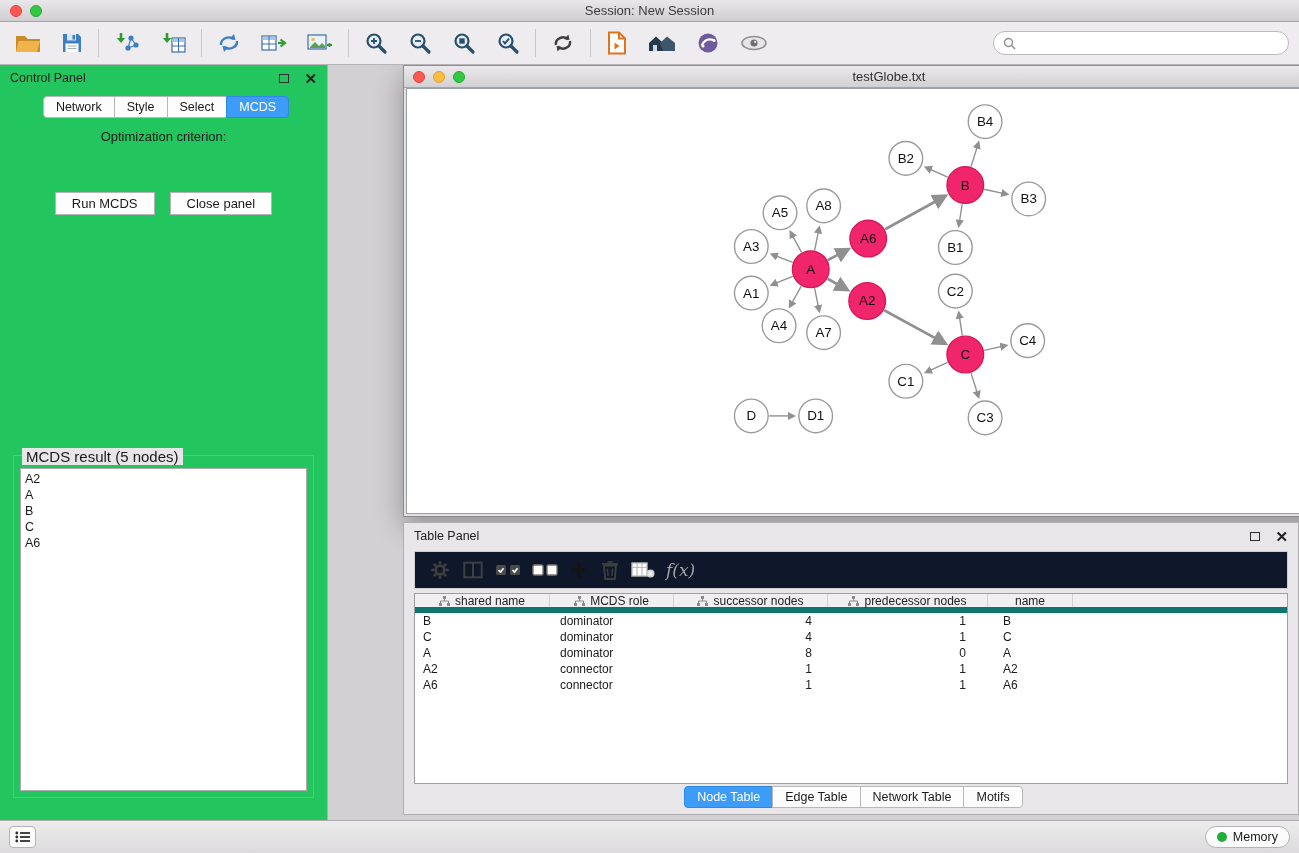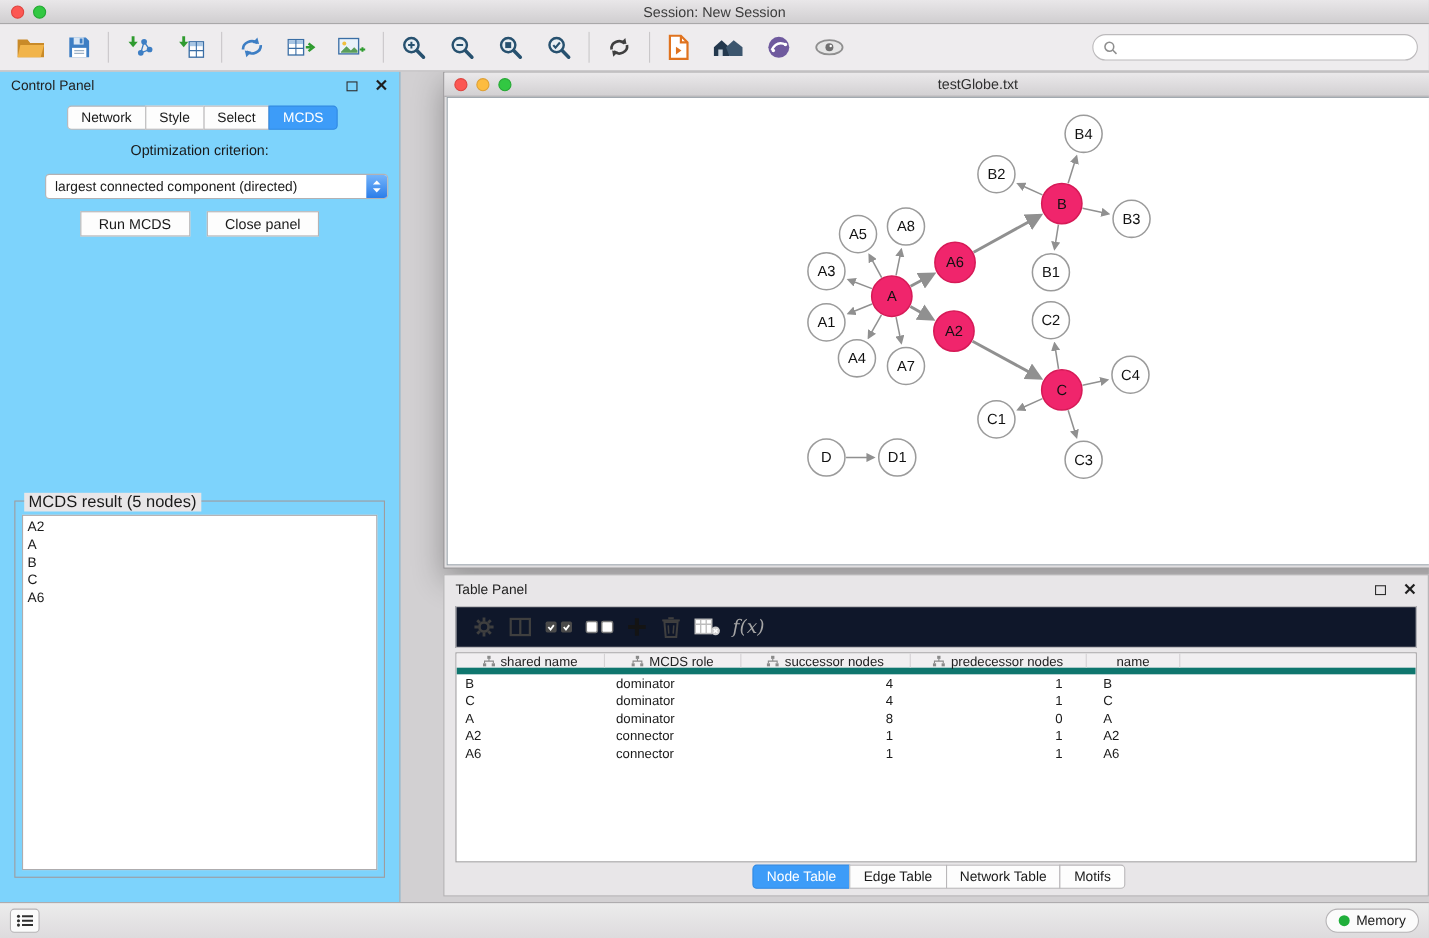--- a/index.html
+++ b/index.html
@@ -25,7 +25,7 @@
 .content{position:absolute;top:65px;left:0;width:1299px;height:755px;background:#d2d0d2}
 
 
-.control-panel{position:absolute;left:0;top:0;width:364px;height:755px;background:#7dd3fc;border-right:1px solid #aeacae}
+.control-panel{position:absolute;left:0;top:0;width:328px;height:755px;background:#22c55e;border-right:1px solid #aeacae}
 .panel-header{position:absolute;top:0;left:0;right:0;height:26px;display:flex;align-items:center;padding:0 10px;font-size:12.5px;color:#222}
 .panel-header .spacer{flex:1}
 .float-icon{width:10px;height:9px;border:1.5px solid #2e2e2e;margin-right:15px}

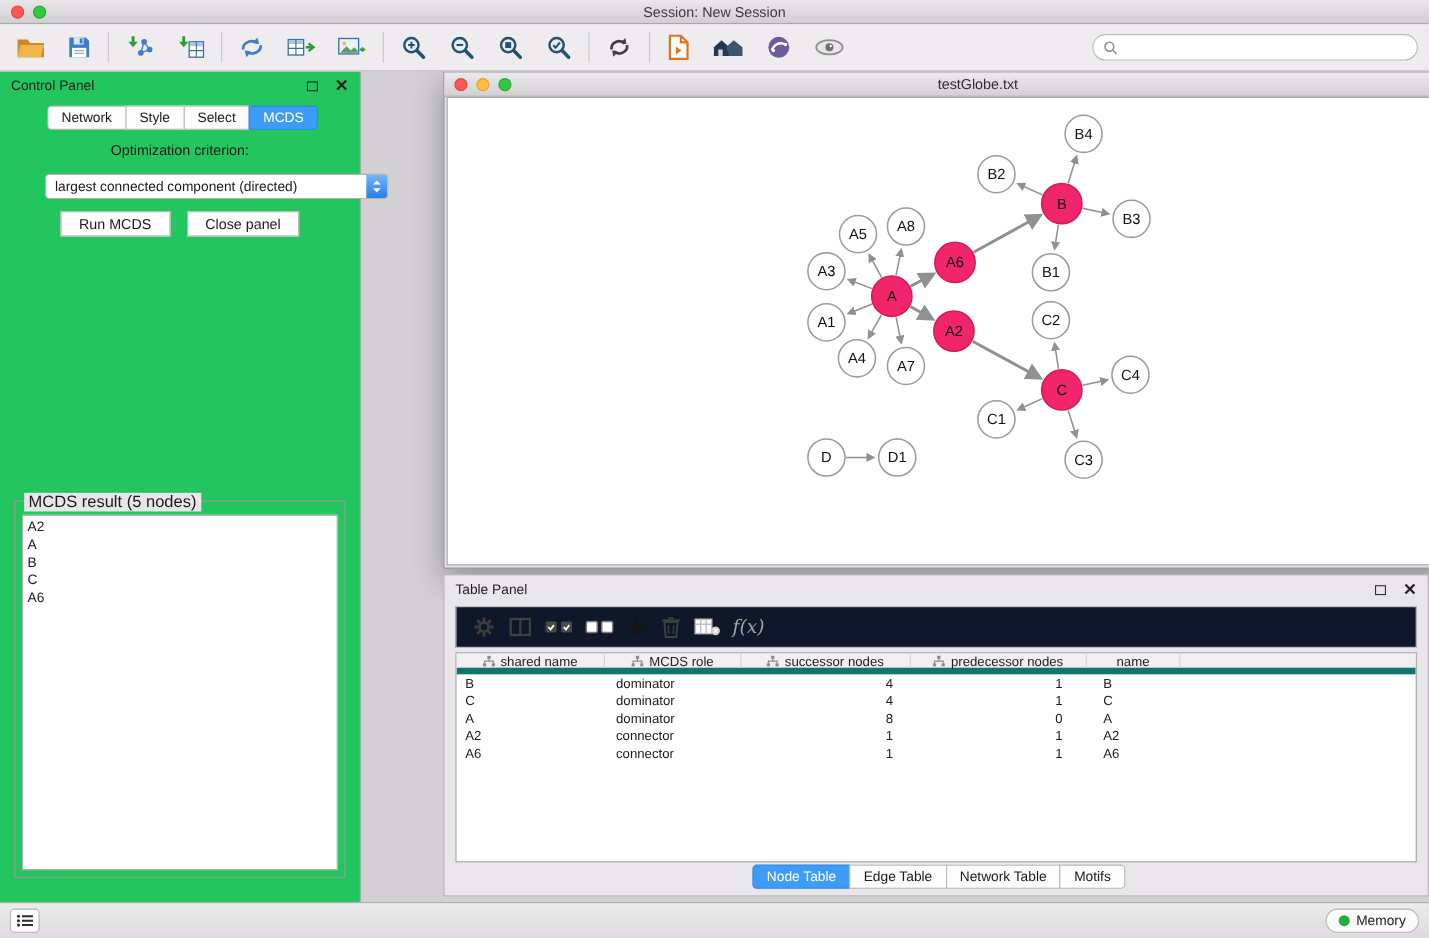--- a/index.html
+++ b/index.html
@@ -256,15 +256,6 @@
       <div class="tab active">MCDS</div>
     </div>
     <div class="opt-label">Optimization criterion:</div>
-    <div class="dropdown">
-      <span class="dd-text">largest connected component (directed)</span>
-      <span class="dd-stepper">
-        <svg width="9" height="13" viewBox="0 0 9 13">
-            <path d="M4.5 1 L8 4.8 H1 Z" fill="#fff"></path>
-            <path d="M4.5 12 L1 8.2 H8 Z" fill="#fff"></path>
-          </svg>
-      </span>
-    </div>
     <div class="cp-buttons">
       <button class="mac-btn">Run MCDS</button>
       <button class="mac-btn">Close panel</button>

